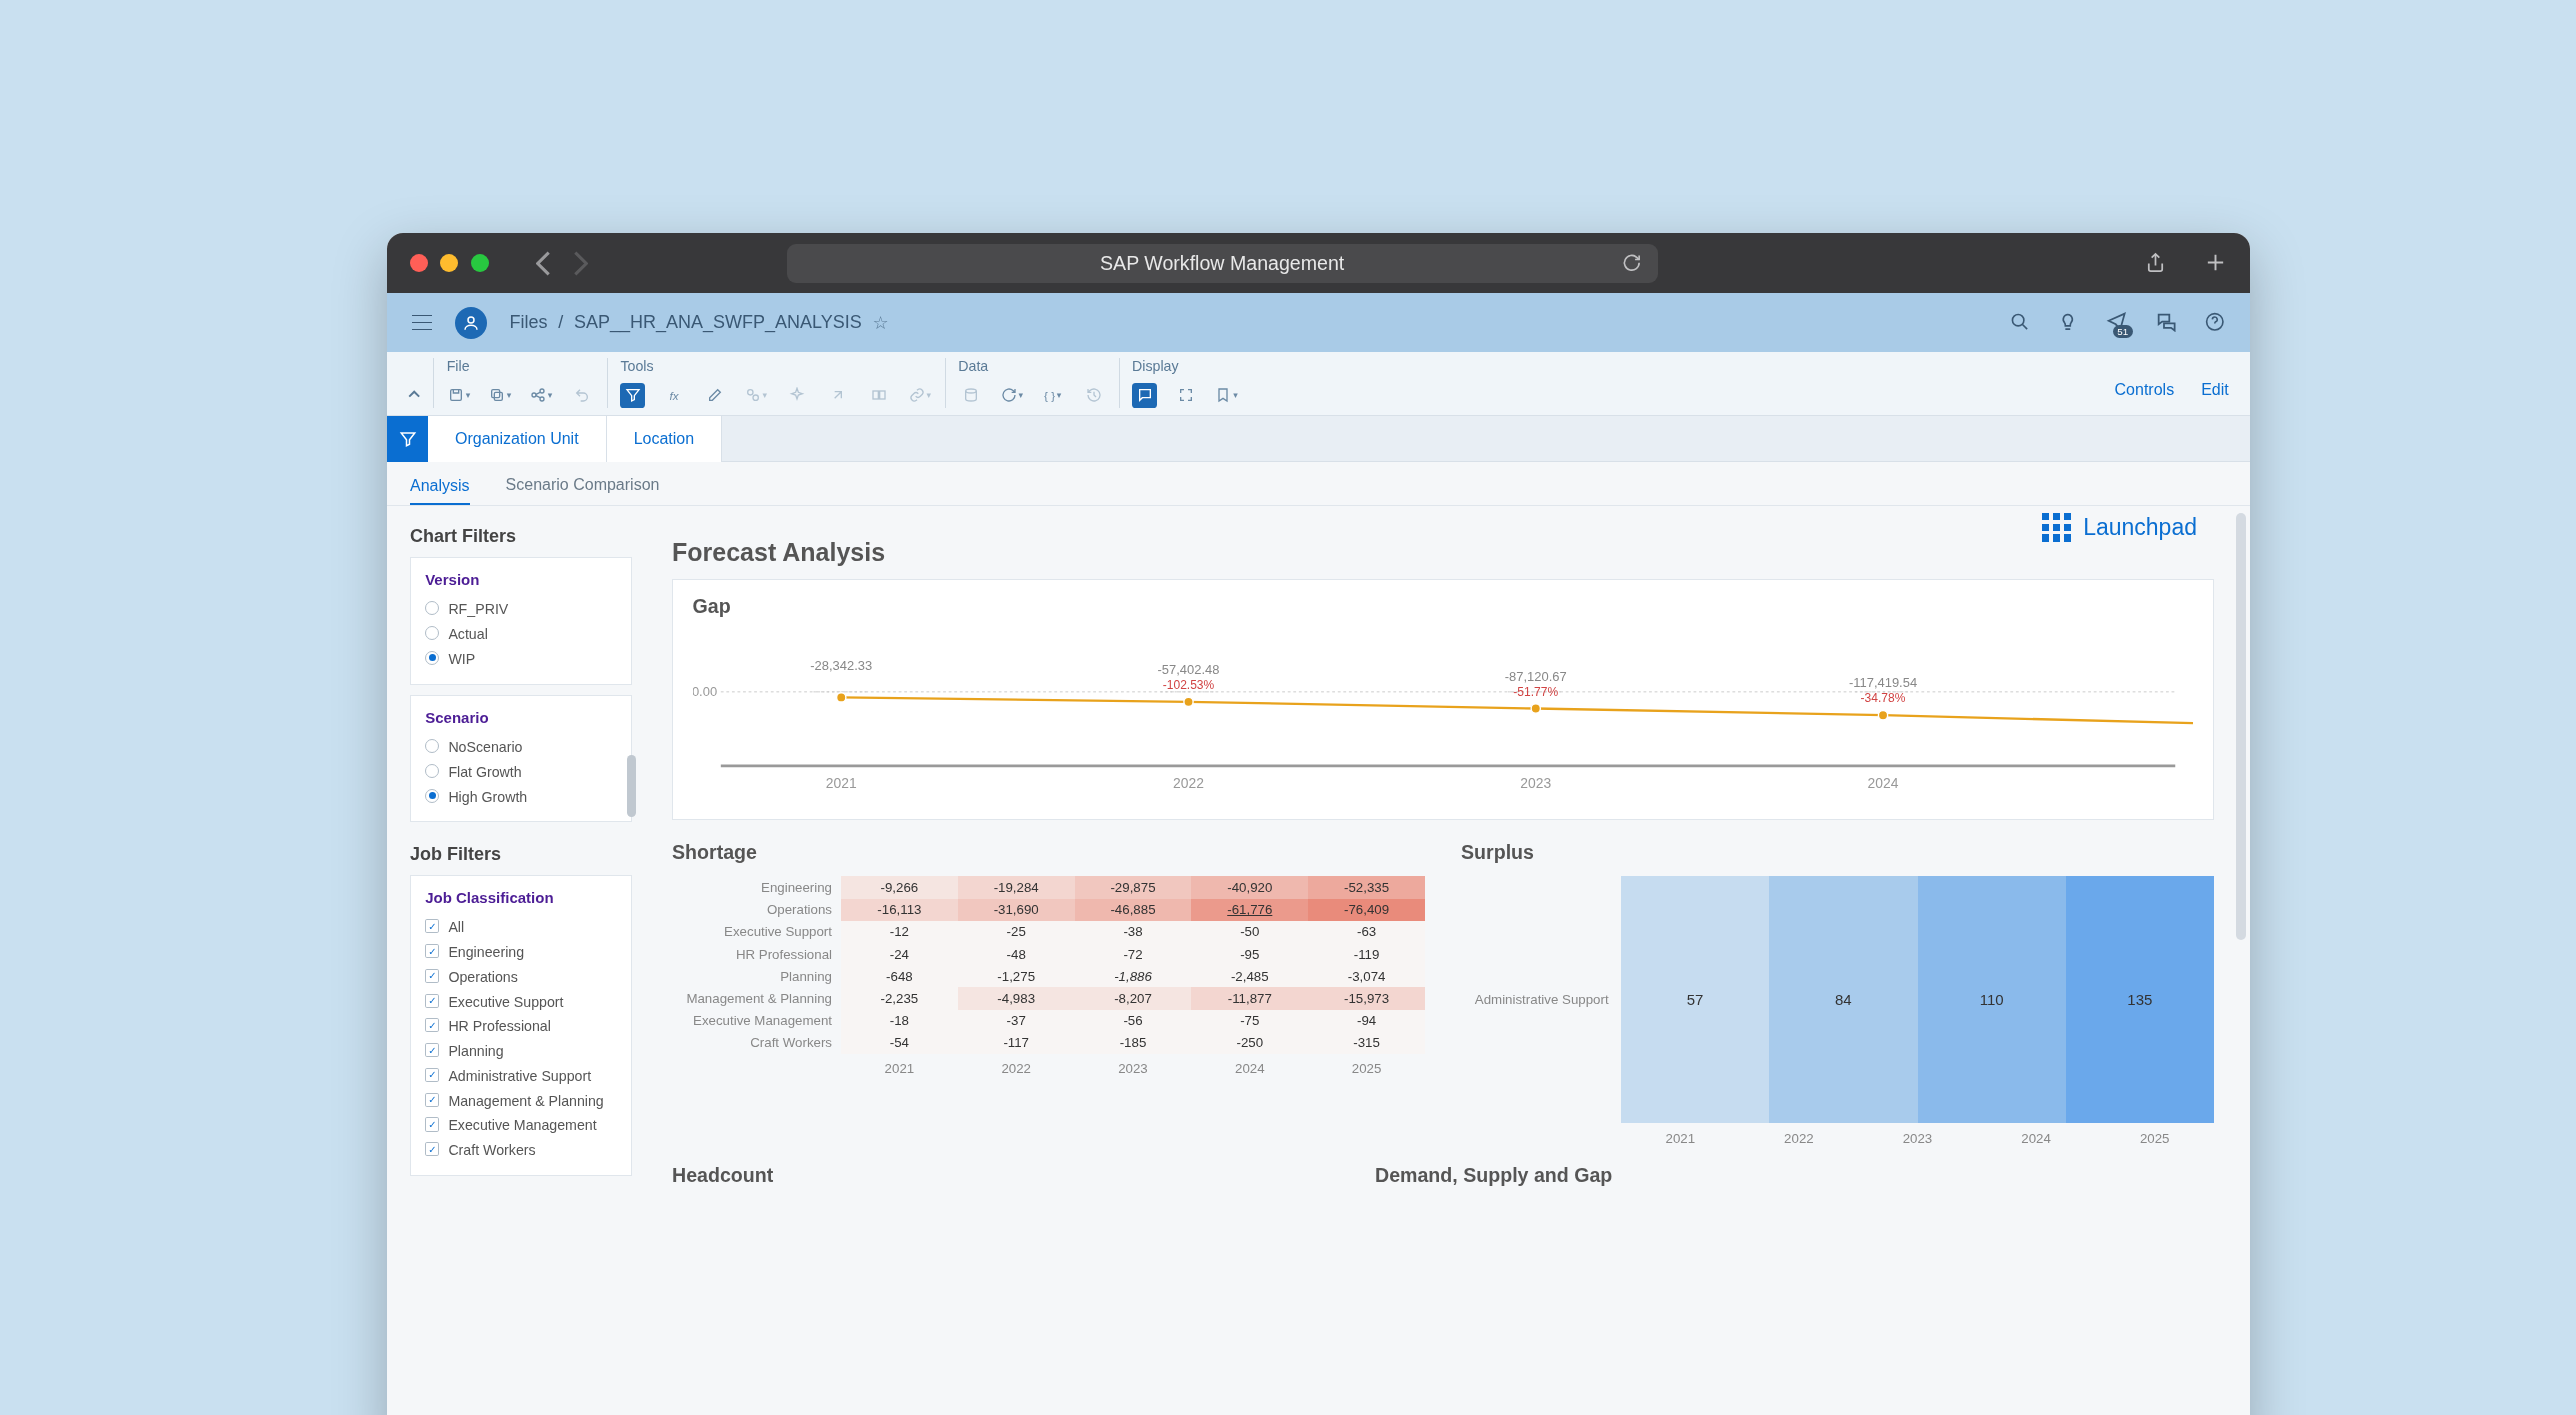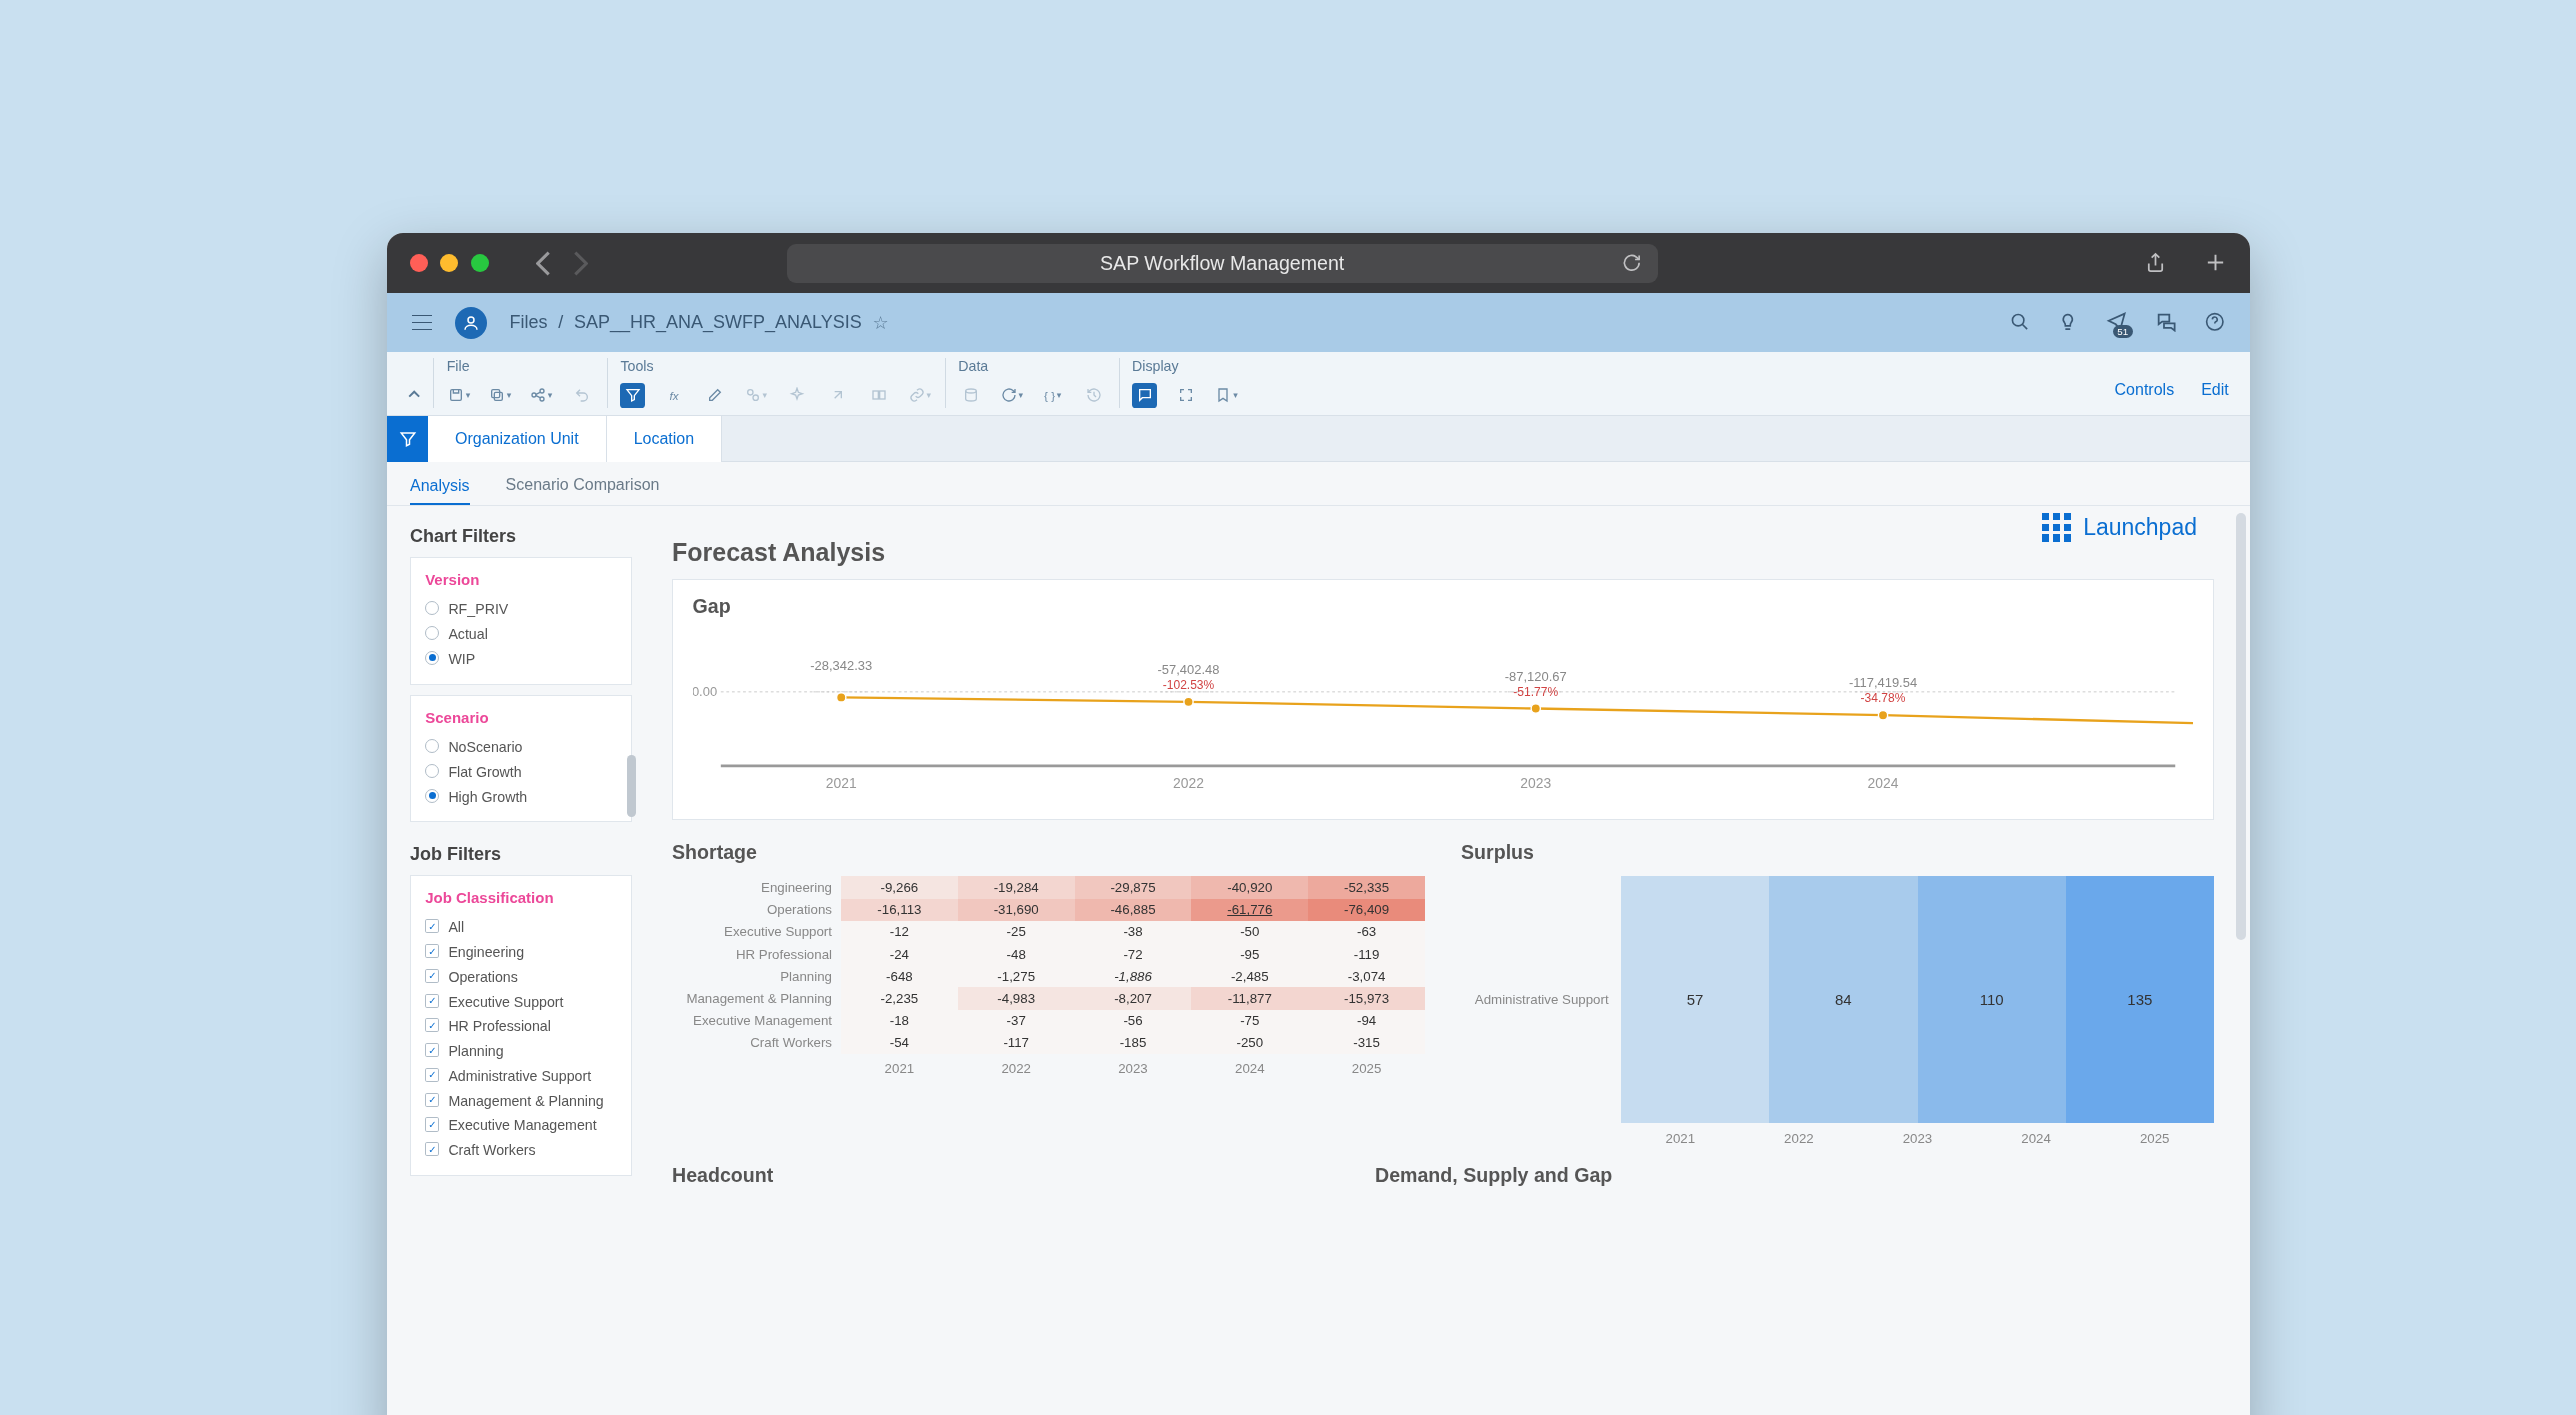--- a/index.html
+++ b/index.html
@@ -60,7 +60,7 @@
 .sidebar { width:249px; padding:9px 0 0 23px; overflow:hidden; position:relative; }
 .side-h { font-size:18px; font-weight:600; color:#444; padding:10.7px 0; }
 .panel { background:#fff; border:0.9px solid #e0e6ec; padding:12.4px 14.2px; margin-bottom:10.7px; margin-right:3.6px; }
-.panel-title { font-size:15px; font-weight:600; color:#ec4899; margin-bottom:9px; }
+.panel-title { font-size:15px; font-weight:600; color:#4c1d95; margin-bottom:9px; }
 .radio-row, .check-row { display:flex; align-items:flex-start; gap:9px; padding:4.4px 0; font-size:14.2px; color:#555; cursor:pointer; }
 .radio { width:14.2px; height:14.2px; border:1.3px solid #b0bcc7; border-radius:50%; flex-shrink:0; display:flex; align-items:center; justify-content:center; }
 .radio.sel::after { content:''; width:7.1px; height:7.1px; background:#0a6ed1; border-radius:50%; }

